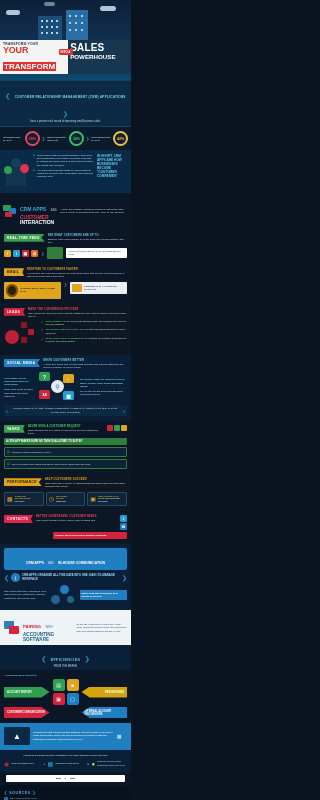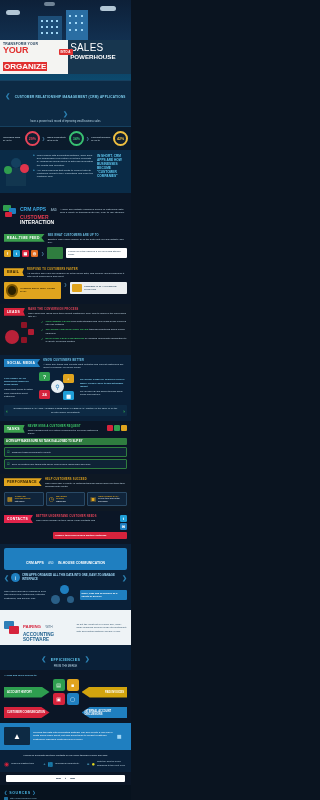--- a/index.html
+++ b/index.html
@@ -25,7 +25,7 @@
   .t-small { font-size:3.4px; font-weight:bold; color:#24405c; letter-spacing:.2px; }
   .t-big { font-size:9px; font-weight:bold; color:#e03131; line-height:9px; letter-spacing:-.2px; }
   .t-big2 { font-size:8px; font-weight:bold; color:#fff; background:#e03131; display:inline-block; padding:0 1px; line-height:9px; }
-  .t-sales { font-size:10px; font-weight:normal; color:#fff; line-height:10px; letter-spacing:.2px; }
+  .t-sales { font-size:10px; font-weight:bold; color:#fff; line-height:10px; letter-spacing:.2px; }
   .t-pwr { font-size:6.2px; font-weight:bold; color:#fff; line-height:7px; }
   .intochip { position:absolute; left:50%; top:9px; transform:translateX(-50%); background:#e03131; color:#fff; font-size:3px; font-weight:bold; padding:1px 2px; border-radius:1px; z-index:3; }
 

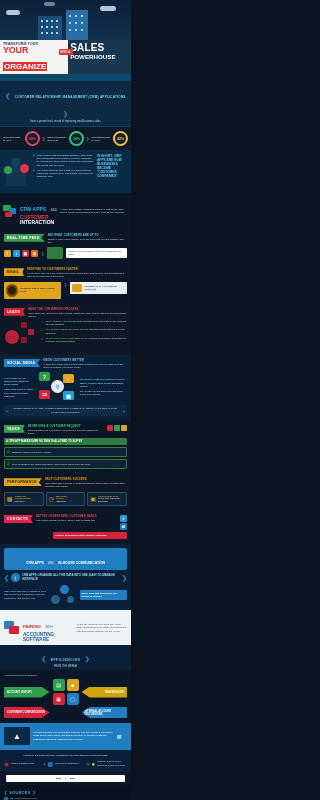--- a/index.html
+++ b/index.html
@@ -144,7 +144,7 @@
       <div class="hb-l">
         <div class="t-small">TRANSFORM YOUR</div>
         <div class="t-big">YOUR</div>
-        <div class="t-big2">ORGANIZE</div>
+        <div class="t-big2">TRANSFORM</div>
       </div>
       <div class="hb-r">
         <div class="t-sales">SALES</div>

